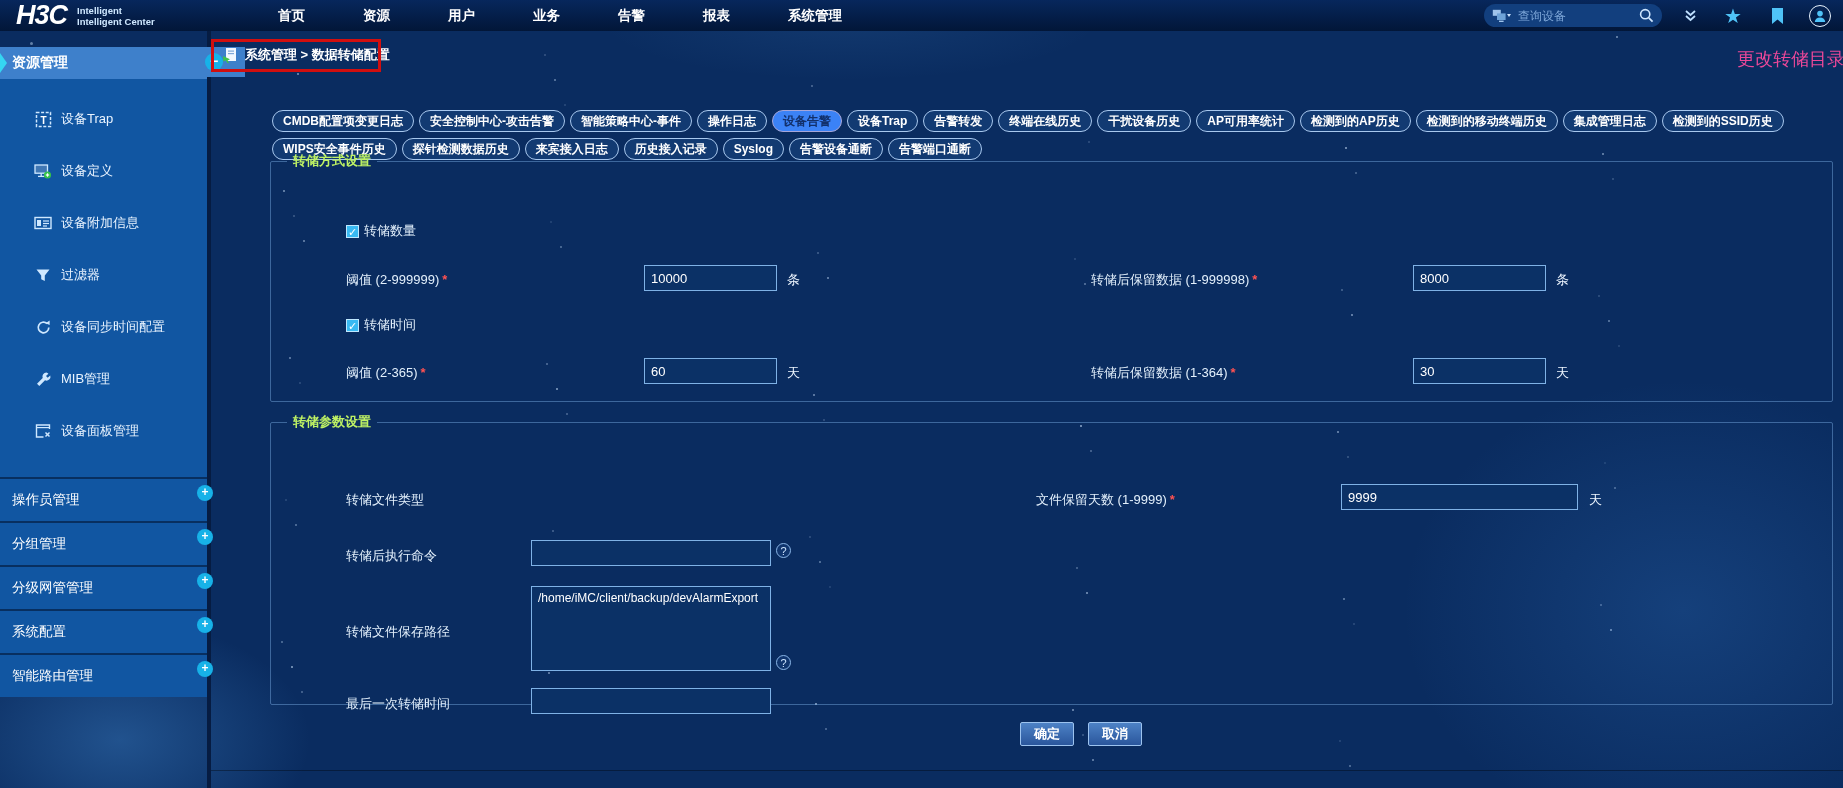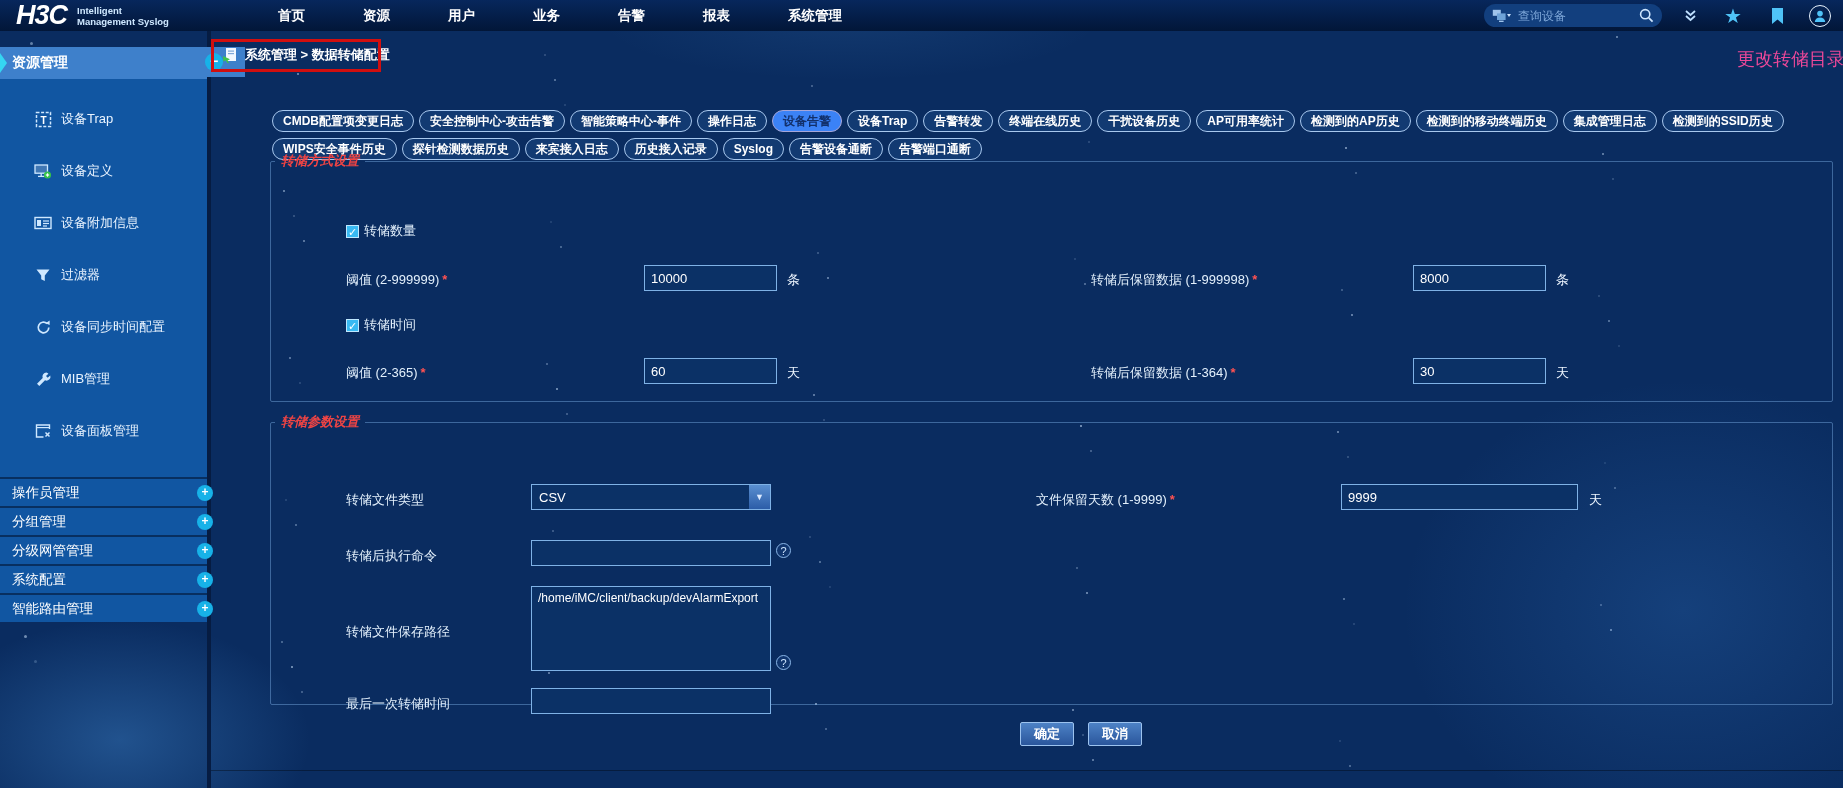--- a/index.html
+++ b/index.html
@@ -195,7 +195,7 @@
       <span class="logo-main">H3C</span>
       <span class="logo-sub">
         <span>Intelligent</span><br>
-        <span>Management Syslog</span>
+        <span>Intelligent Center</span>
       </span>
     </div>
     <nav id="topnav">

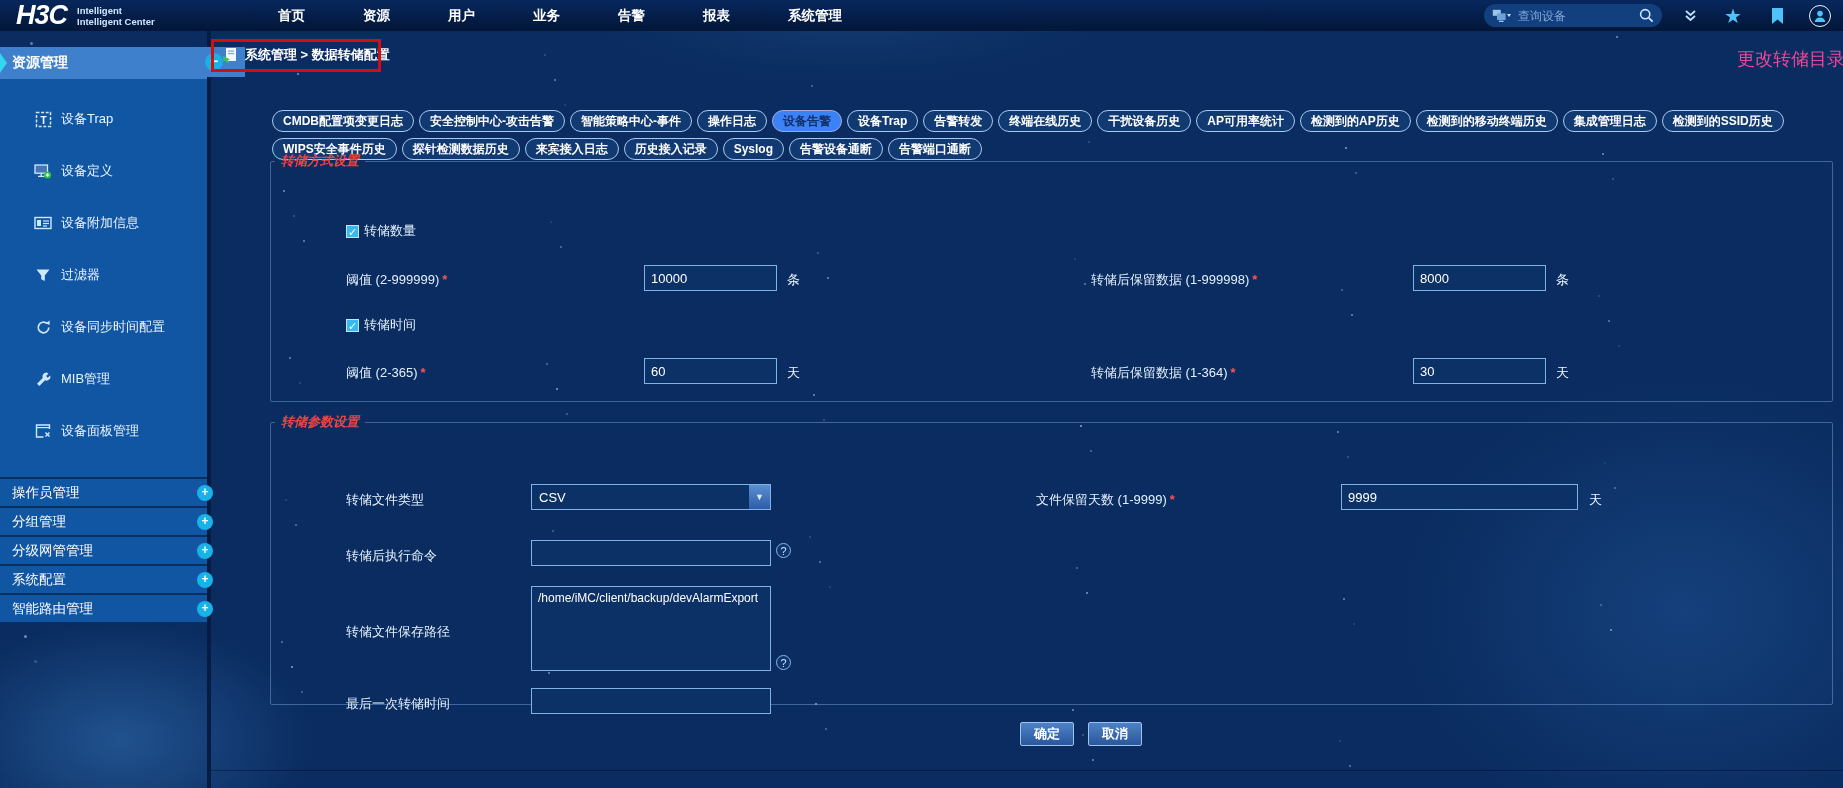--- a/index.html
+++ b/index.html
@@ -76,7 +76,7 @@
   .fs { position:absolute; left:270px; width:1563px; border:1px solid rgba(125,175,230,.45); border-radius:2px; z-index:3; }
   #fs1 { top:152px; height:250px; }
   #fs2 { top:413px; height:292px; }
-  .fs legend { margin-left:4px; padding:0 6px; color:#ef4444; font-size:13px; font-weight:bold;font-style:italic; }
+  .fs legend { margin-left:16px; padding:0 6px; color:#bef264; font-size:13px; font-weight:bold; }
   .abs { position:absolute; }
   .flabel { color:#e3f0fc; font-size:13px; white-space:nowrap; }
   .req { color:#ff5252; font-weight:bold; margin-left:3px; }

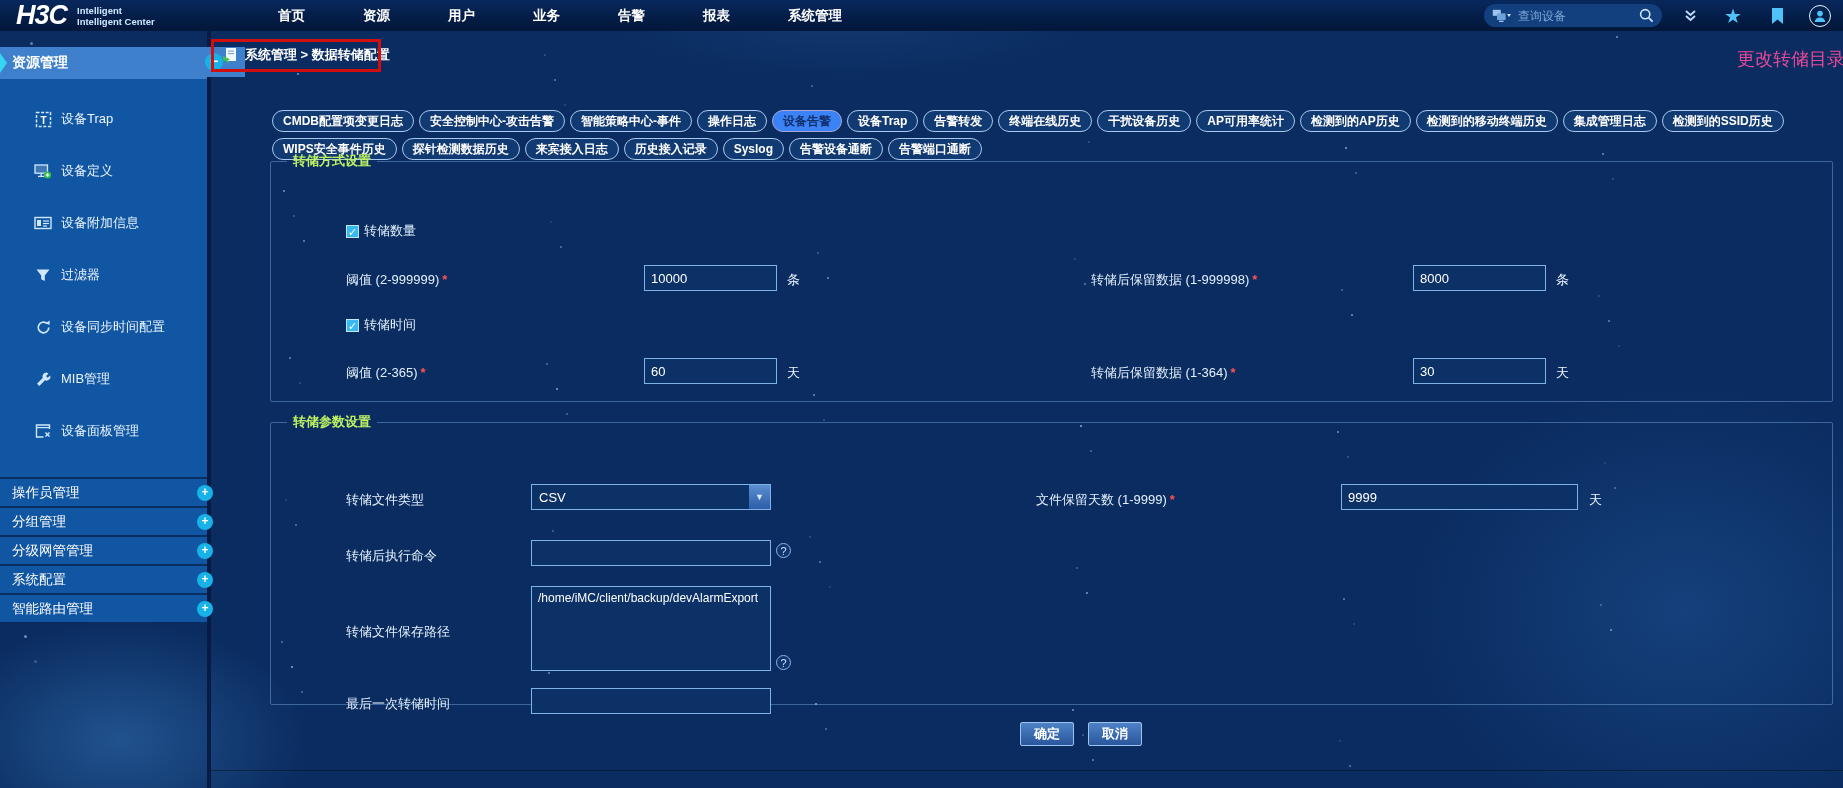--- a/index.html
+++ b/index.html
@@ -50,7 +50,7 @@
                    font-size:13px; cursor:pointer; }
   #side-items .icon { width:18px; height:18px; margin-right:9px; display:inline-flex; align-items:center; justify-content:center; }
   #side-sections { }
-  .side-section { position:relative; height:29px; background:#1156a2; border-top:2px solid #082f60;
+  .side-section { position:relative; height:44px; background:#1156a2; border-top:2px solid #082f60;
                   color:#fff; font-size:13.5px; display:flex; align-items:center; padding-left:12px; cursor:pointer; }
   .side-section .circle-btn { position:absolute; left:197px; top:6px; width:16px; height:16px; line-height:15px; font-size:12px; }
 

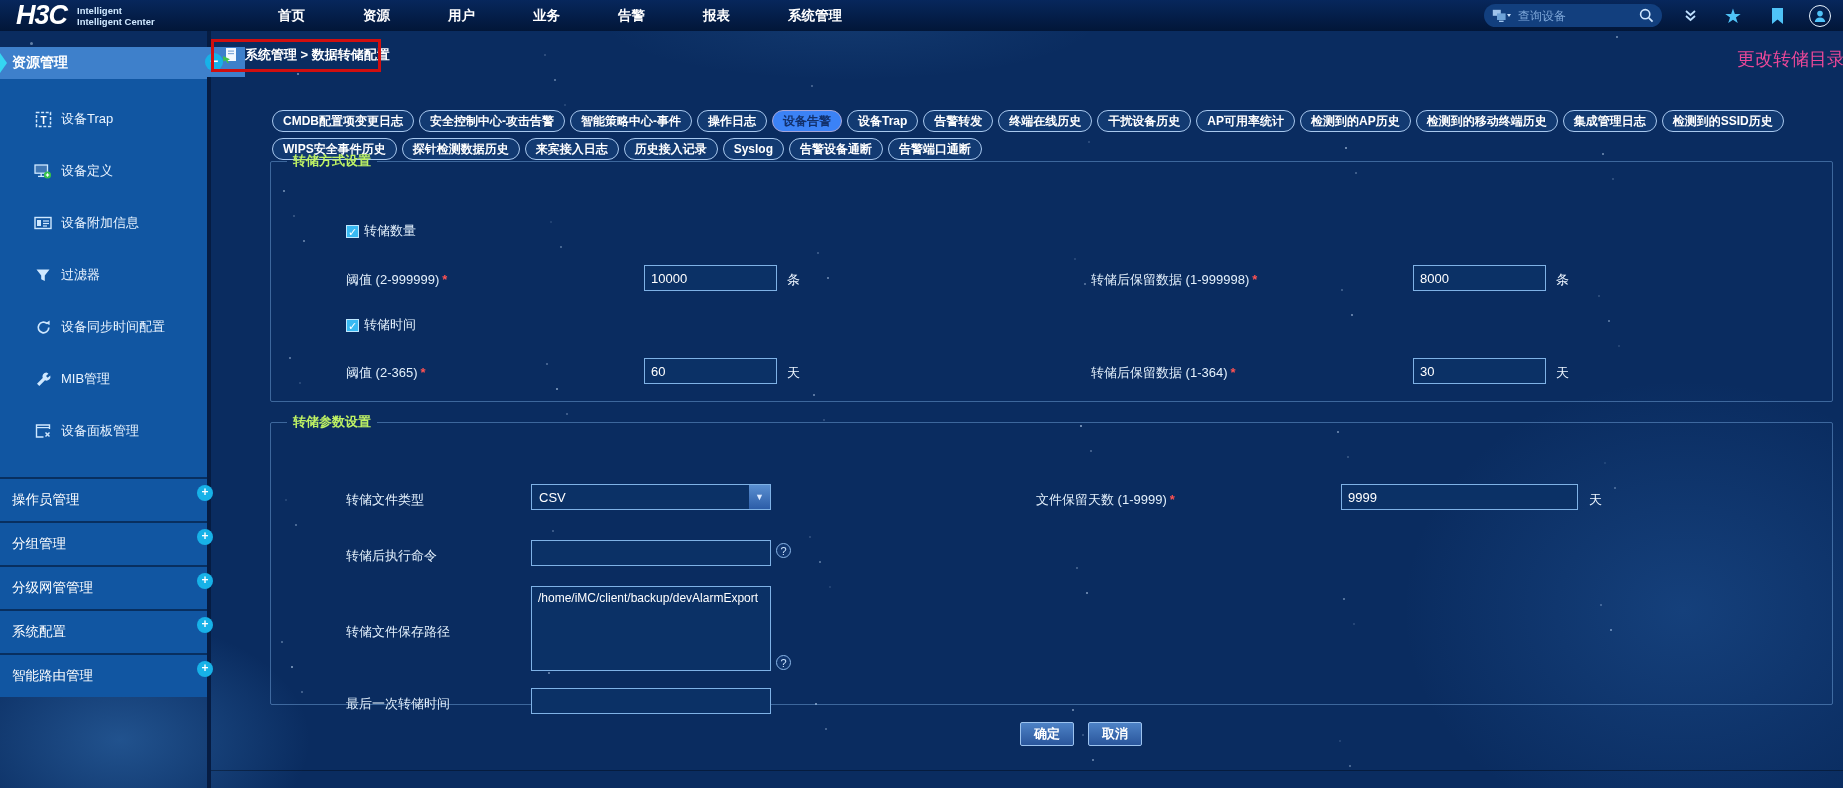--- a/index.html
+++ b/index.html
@@ -433,10 +433,6 @@
     <legend>转储参数设置</legend>
 
     <span class="flabel abs" style="left:75px; top:60px;">转储文件类型</span>
-    <div class="selectbox w240 abs" style="left:260px; top:53px;">
-      <span class="val">CSV</span>
-      <span class="dd-btn">▼</span>
-    </div>
     <span class="flabel abs" style="left:765px; top:60px;">
       <span>文件保留天数 (1-9999)</span><span class="req">*</span>
     </span>

